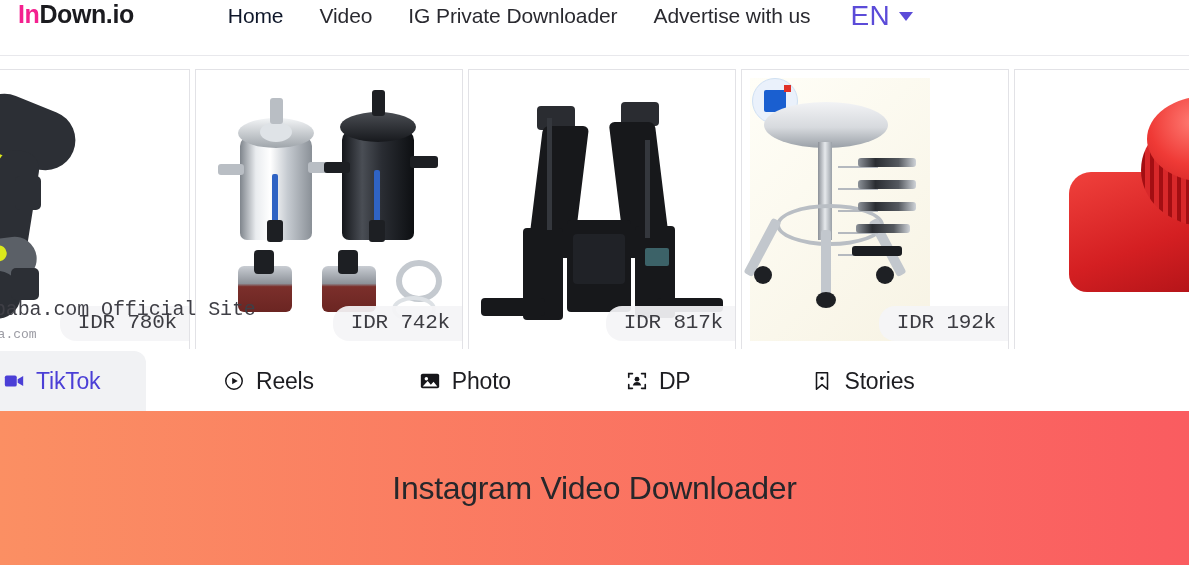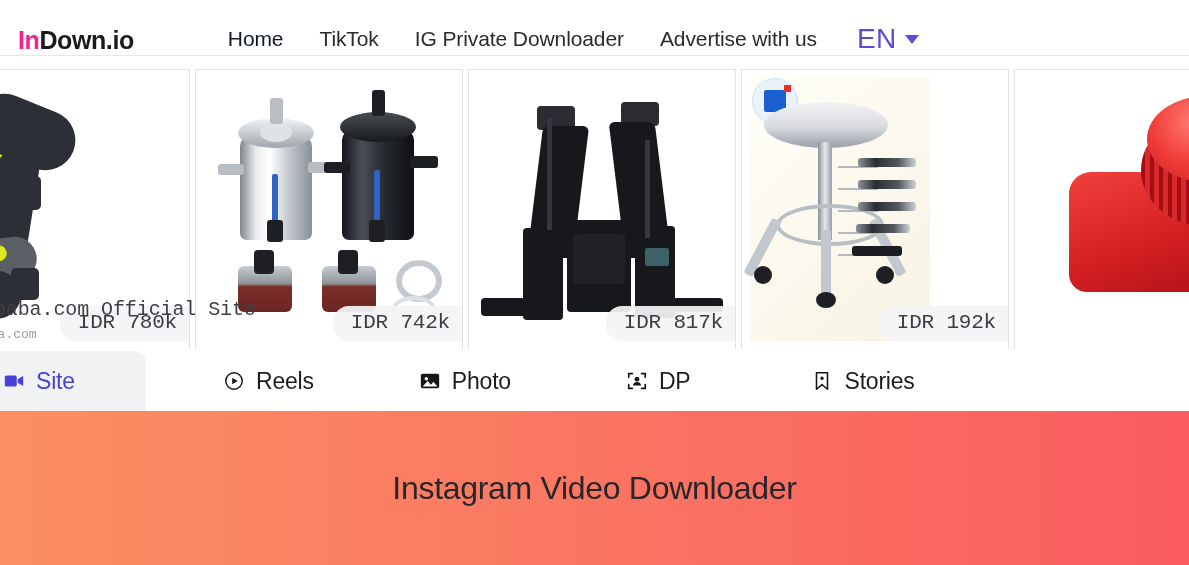--- a/index.html
+++ b/index.html
@@ -22,7 +22,7 @@
     background: #ffffff;
     border-bottom: 1px solid #e8e8ec;
     display: flex;
-    align-items: flex-end;
+    align-items: flex-start;
     box-sizing: border-box;
   }
   .logo {

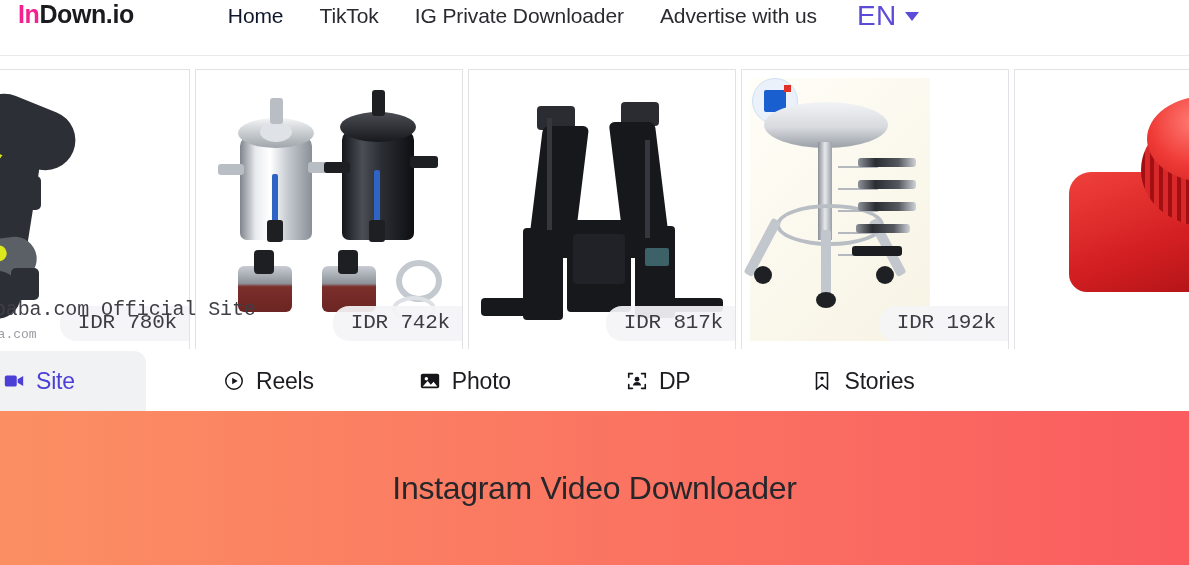--- a/index.html
+++ b/index.html
@@ -271,7 +271,7 @@
 
   <div class="nav-links">
     <a class="nav-link active">Home</a>
-    <a class="nav-link">TikTok</a>
+    <a class="nav-link">Video</a>
     <a class="nav-link">IG Private Downloader</a>
     <a class="nav-link">Advertise with us</a>
 

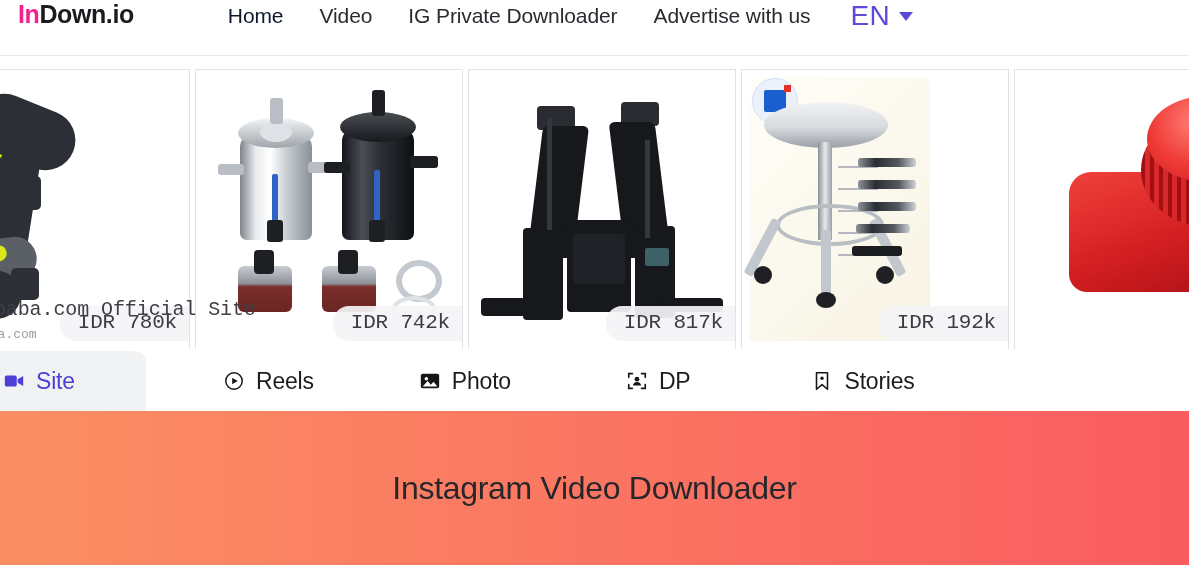--- a/index.html
+++ b/index.html
@@ -411,7 +411,7 @@
           <path d="M16 10l6-3.5v11L16 14z"></path>
         </svg>
     </span>
-    <span>Site</span>
+    <span>TikTok</span>
   </div>
 
   <div class="tab" style="margin-left:52px;">

